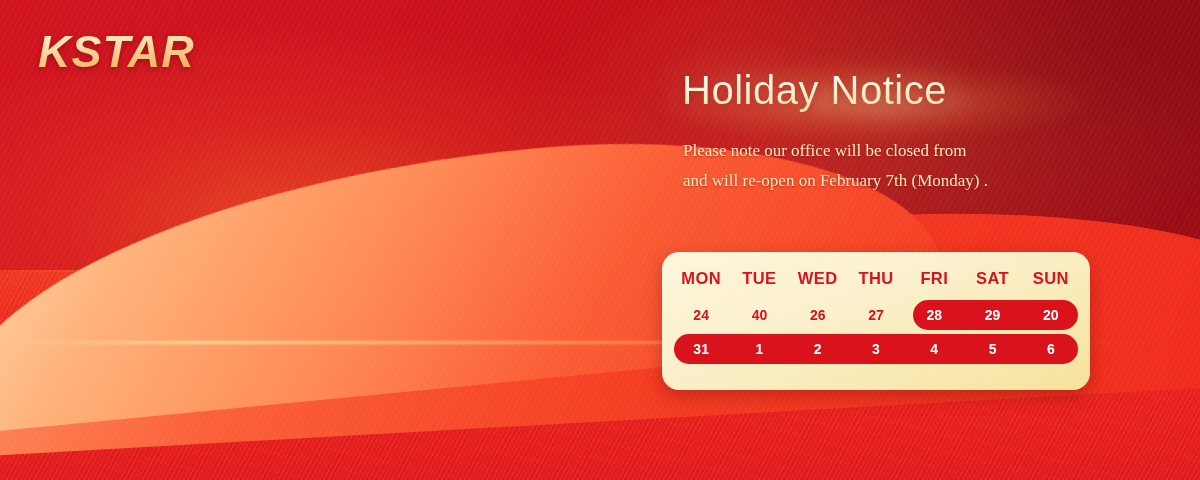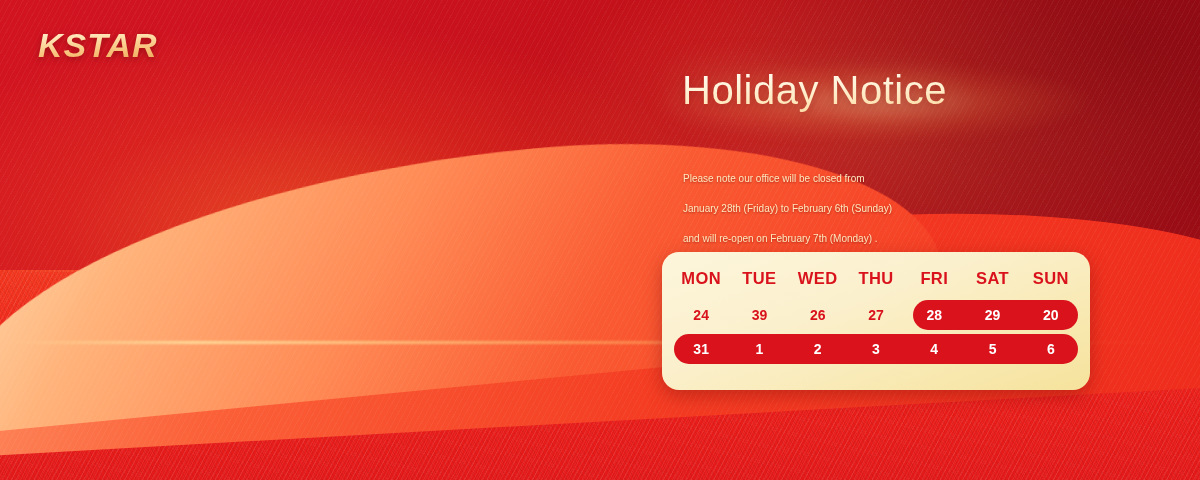--- a/index.html
+++ b/index.html
@@ -92,7 +92,7 @@
   
   #logo {
     position:absolute; left:38px; top:26px;
-    font-size:34px; font-weight:bold; font-style:italic;
+    font-size:45px; font-weight:bold; font-style:italic;
     letter-spacing:1px;
     background:linear-gradient(176deg, #fff4dd 0%, #ffe0ab 34%, #f7bf76 66%, #e79c4e 100%);
     -webkit-background-clip:text; background-clip:text;

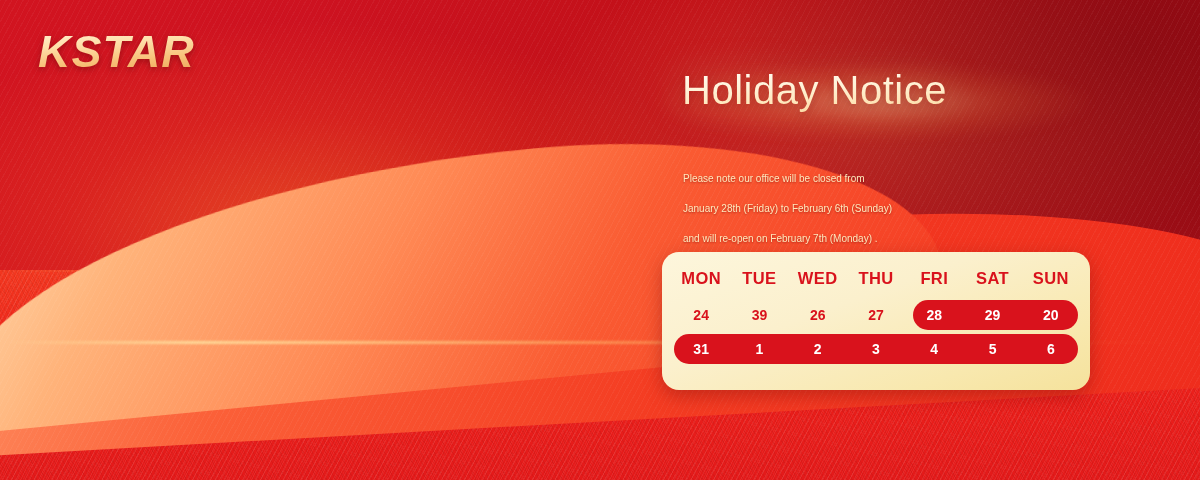--- a/index.html
+++ b/index.html
@@ -168,11 +168,12 @@
     filter:blur(6px); pointer-events:none;
   }
   #body-copy {
-    position:absolute; left:683px; top:164px;
+    position:absolute; left:683px; top:136px;
     width:420px;
-    font-size:10px; line-height:30px;
+    font-size:17px; line-height:30px;
     color:#ffe9bd;
     text-shadow:0 1px 2px rgba(120,8,12,0.5);
+    font-family:Liberation Serif, serif;
   }
   #body-copy p { white-space:nowrap; }
 

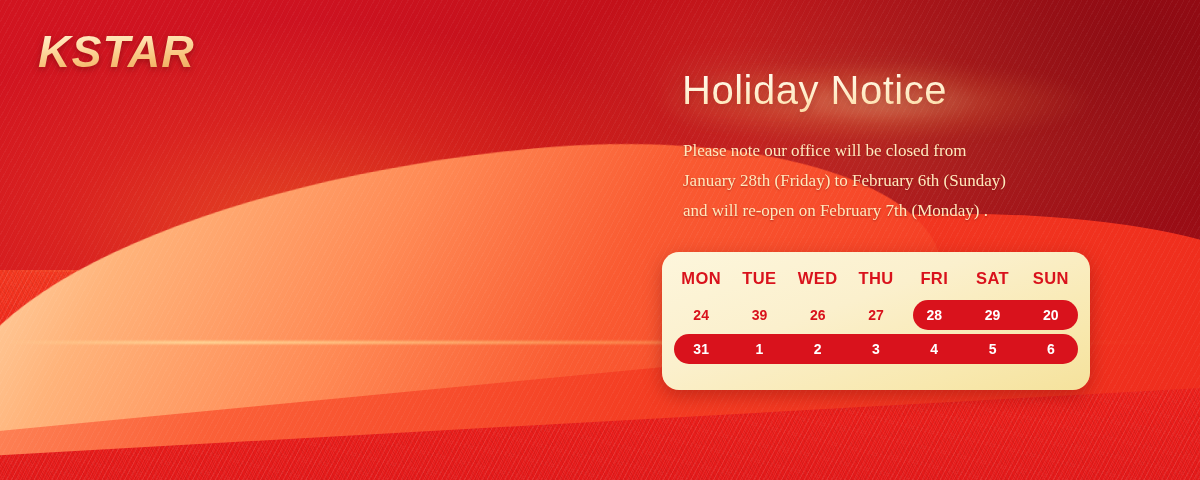--- a/index.html
+++ b/index.html
@@ -235,7 +235,6 @@
 
   <div id="body-copy">
     <p>Please note our office will be closed from</p>
-    <p>January 28th (Friday) to February 6th (Sunday)</p>
     <p>and will re-open on February 7th (Monday) .</p>
   </div>
 

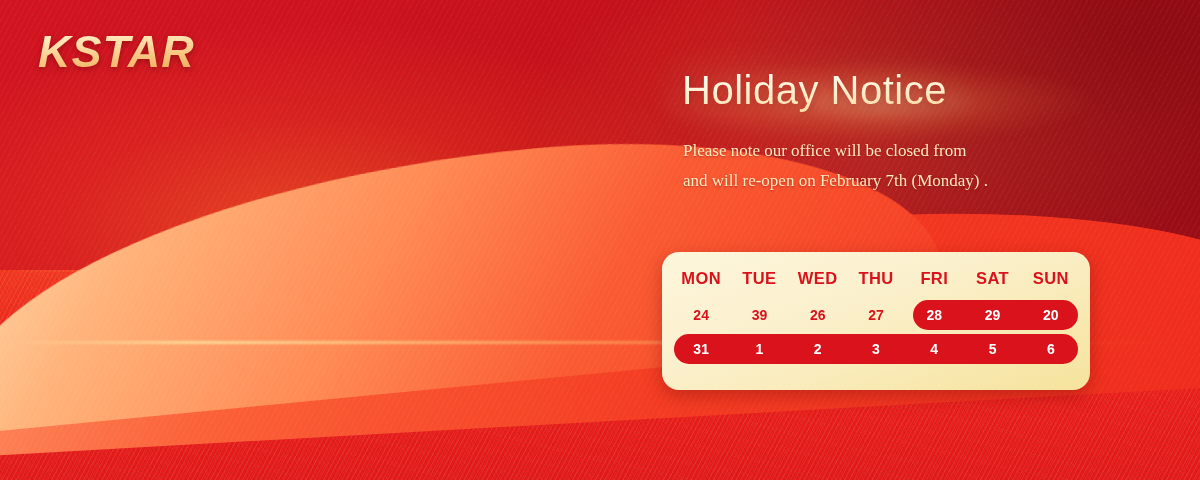--- a/index.html
+++ b/index.html
@@ -253,7 +253,7 @@
     <div class="cal-row dates">
       <div class="pill" id="pill-r1"></div>
       <div class="cal-cell">24</div>
-      <div class="cal-cell">39</div>
+      <div class="cal-cell">40</div>
       <div class="cal-cell">26</div>
       <div class="cal-cell">27</div>
       <div class="cal-cell on">28</div>

